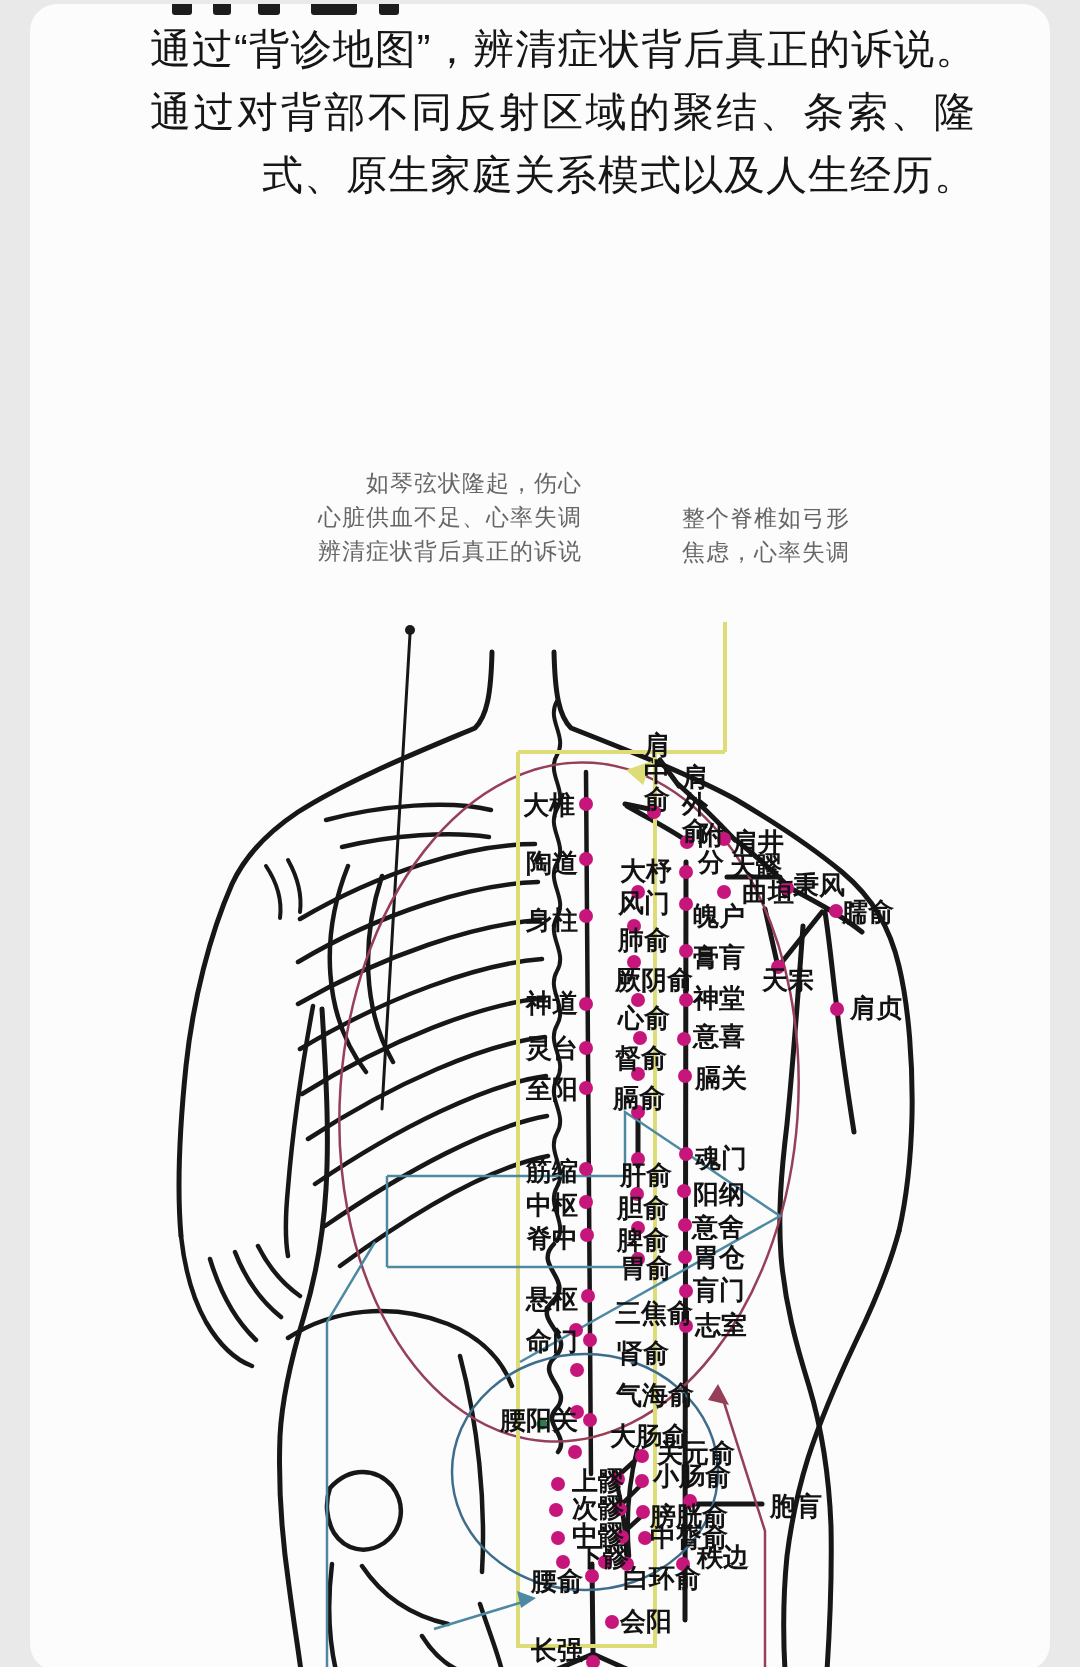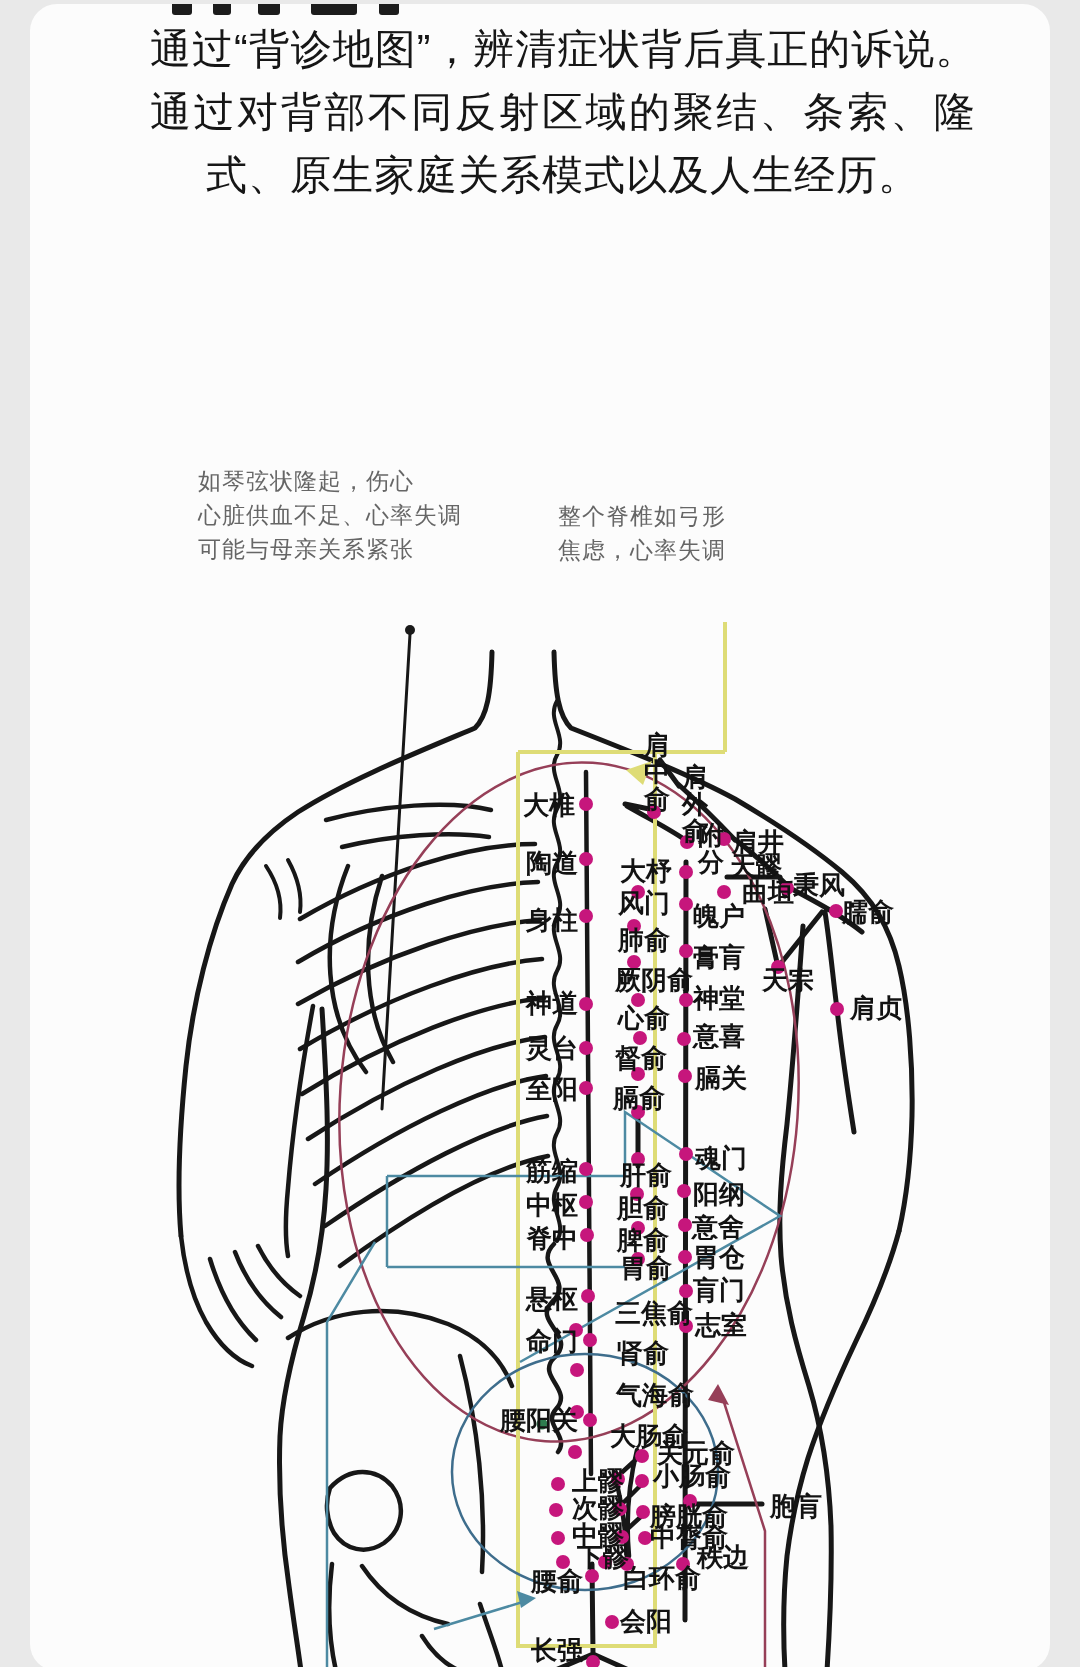--- a/index.html
+++ b/index.html
@@ -18,7 +18,7 @@
     letter-spacing:1px;
   }
   .intro .jline{text-align:justify;text-align-last:justify;white-space:nowrap;}
-  .intro .lastline{text-align:center;white-space:nowrap;font-family:Liberation Serif, serif;}
+  .intro .lastline{text-align:right;white-space:nowrap;font-family:Liberation Serif, serif;}
   
   .ann{
     position:absolute;color:#666;font-size:23px;line-height:34px;

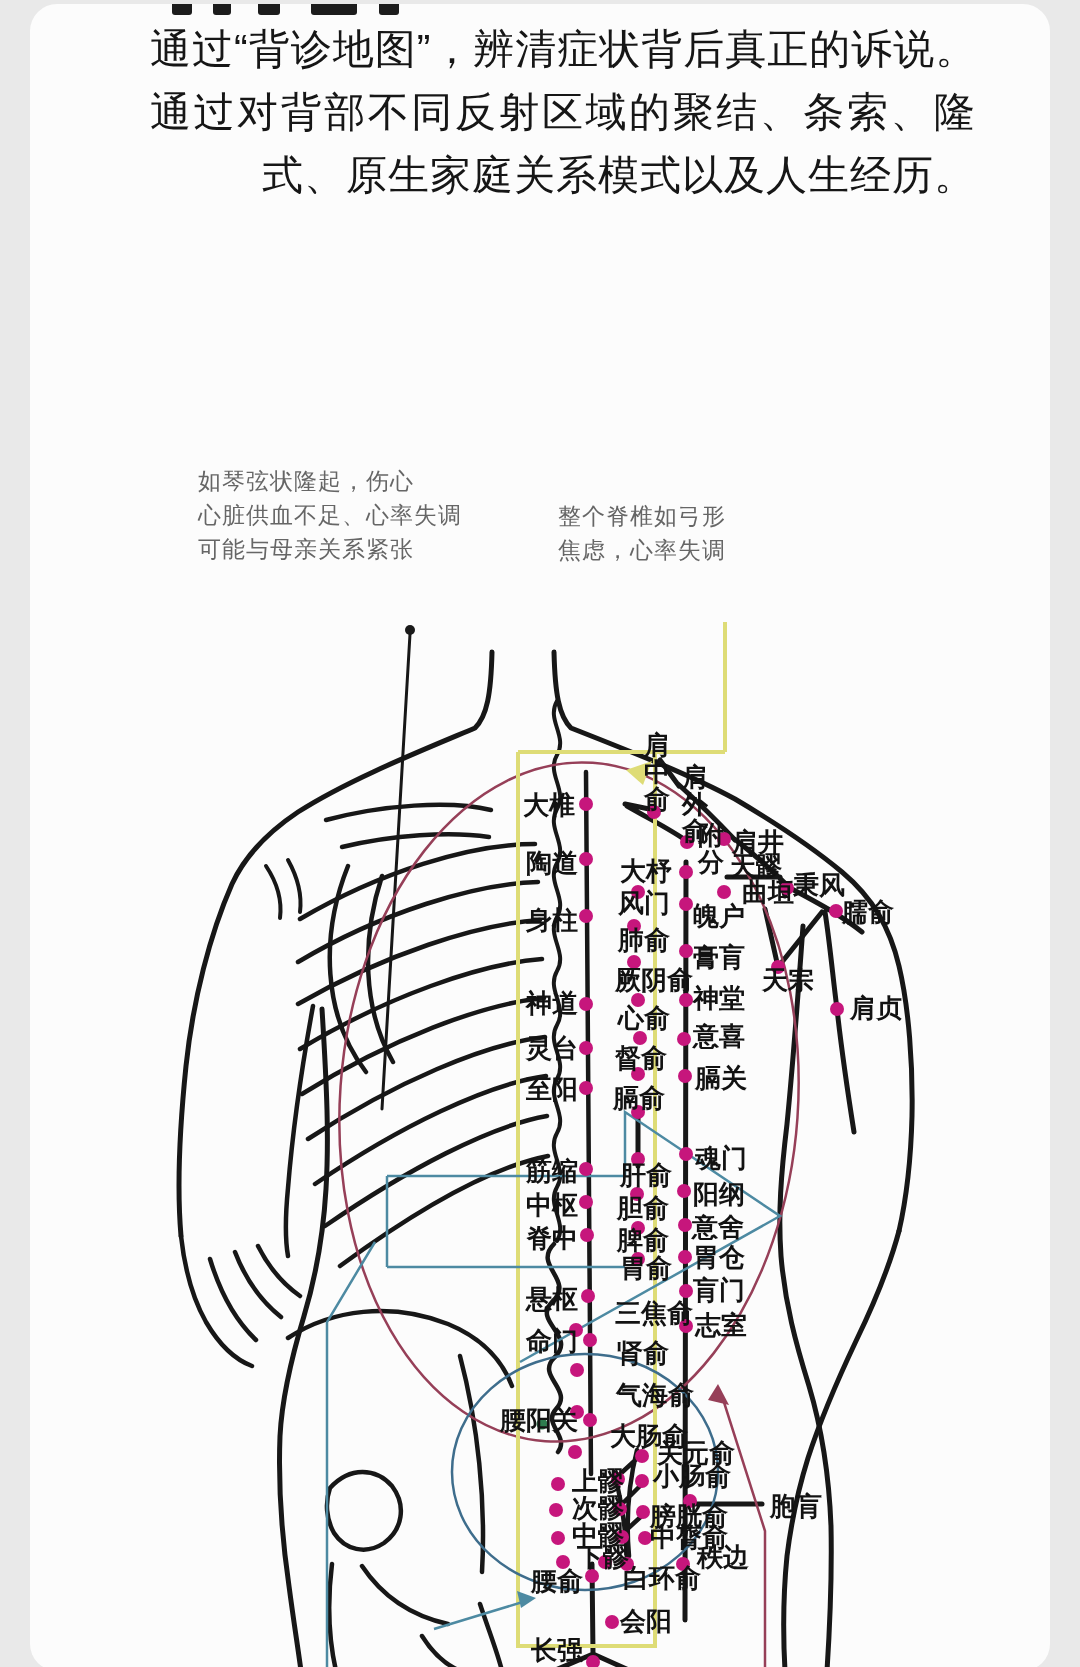--- a/index.html
+++ b/index.html
@@ -22,7 +22,7 @@
   
   .ann{
     position:absolute;color:#666;font-size:23px;line-height:34px;
-    text-align:left;font-weight:500;letter-spacing:1px;font-family:Liberation Mono, monospace;
+    text-align:right;font-weight:500;letter-spacing:1px;
   }
   .ann-left{left:168px;top:462px;width:384px;}
   .ann-right{left:528px;top:497px;width:292px;}

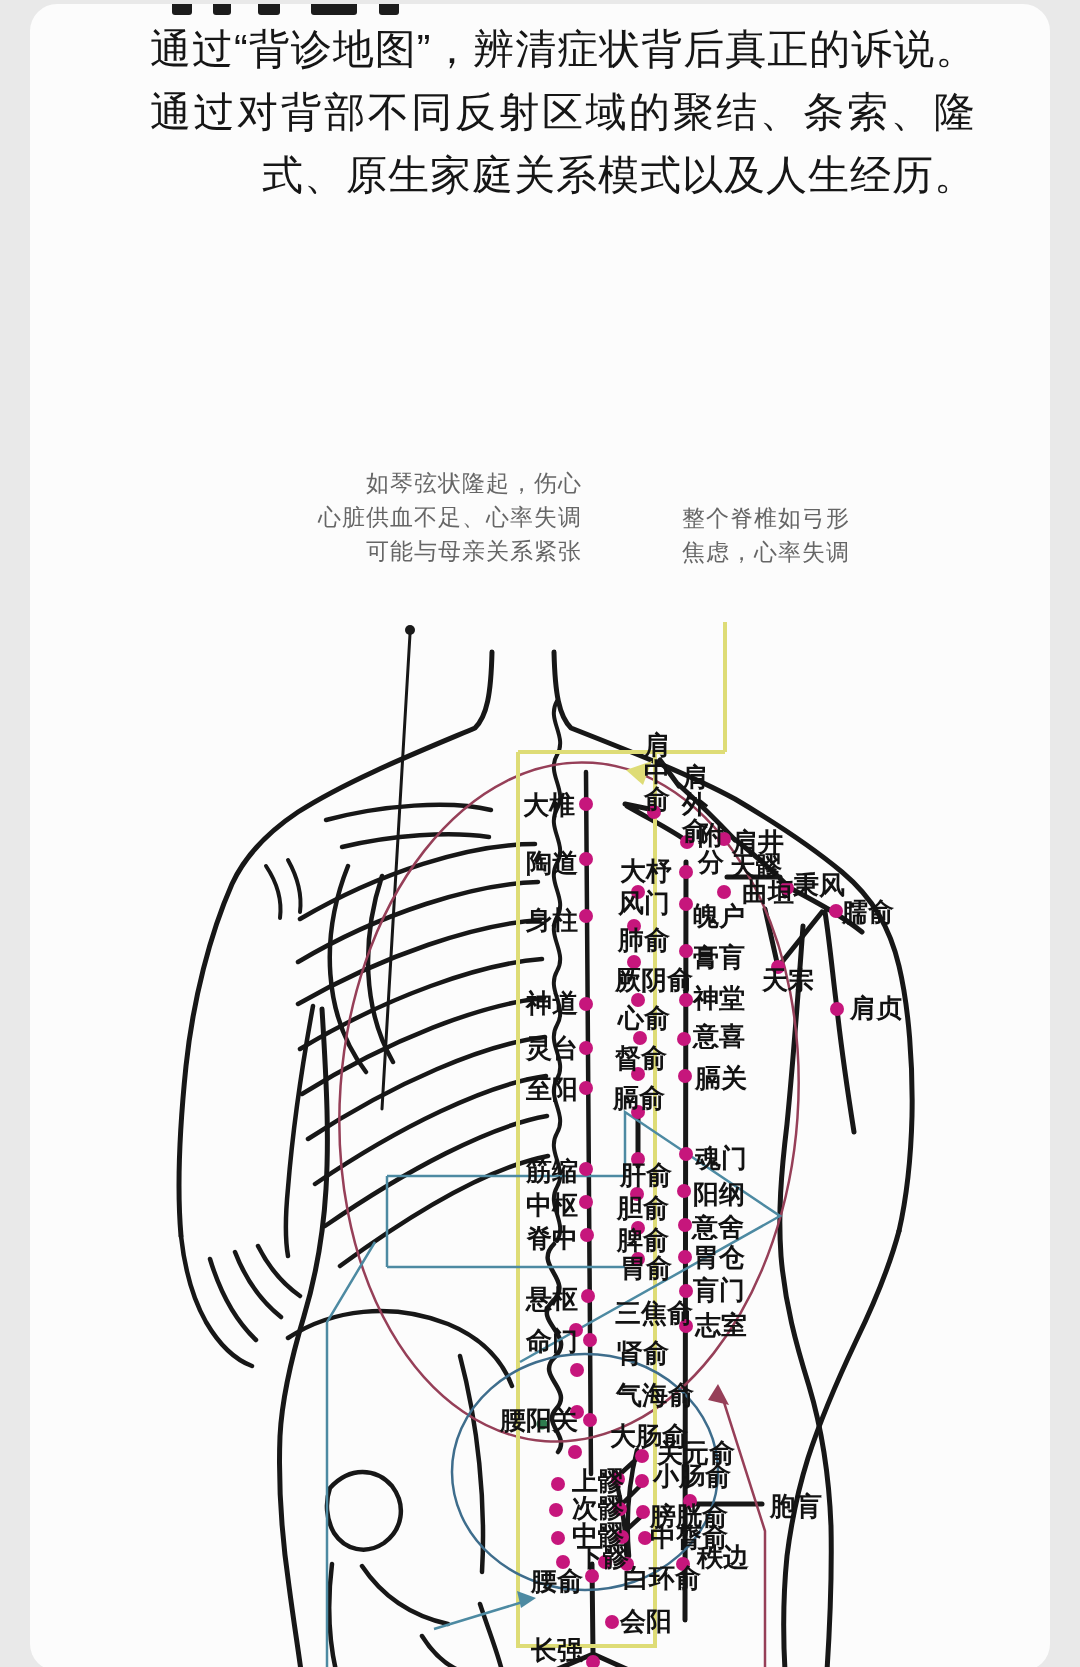--- a/index.html
+++ b/index.html
@@ -52,7 +52,7 @@
   <div class="ann ann-left" id="ann-left">
       <div>如琴弦状隆起，伤心</div>
       <div>心脏供血不足、心率失调</div>
-      <div>可能与母亲关系紧张</div>
+      <div>辨清症状背后真正的诉说</div>
     </div>
   <div class="ann ann-right" id="ann-right">
       <div>整个脊椎如弓形</div>

